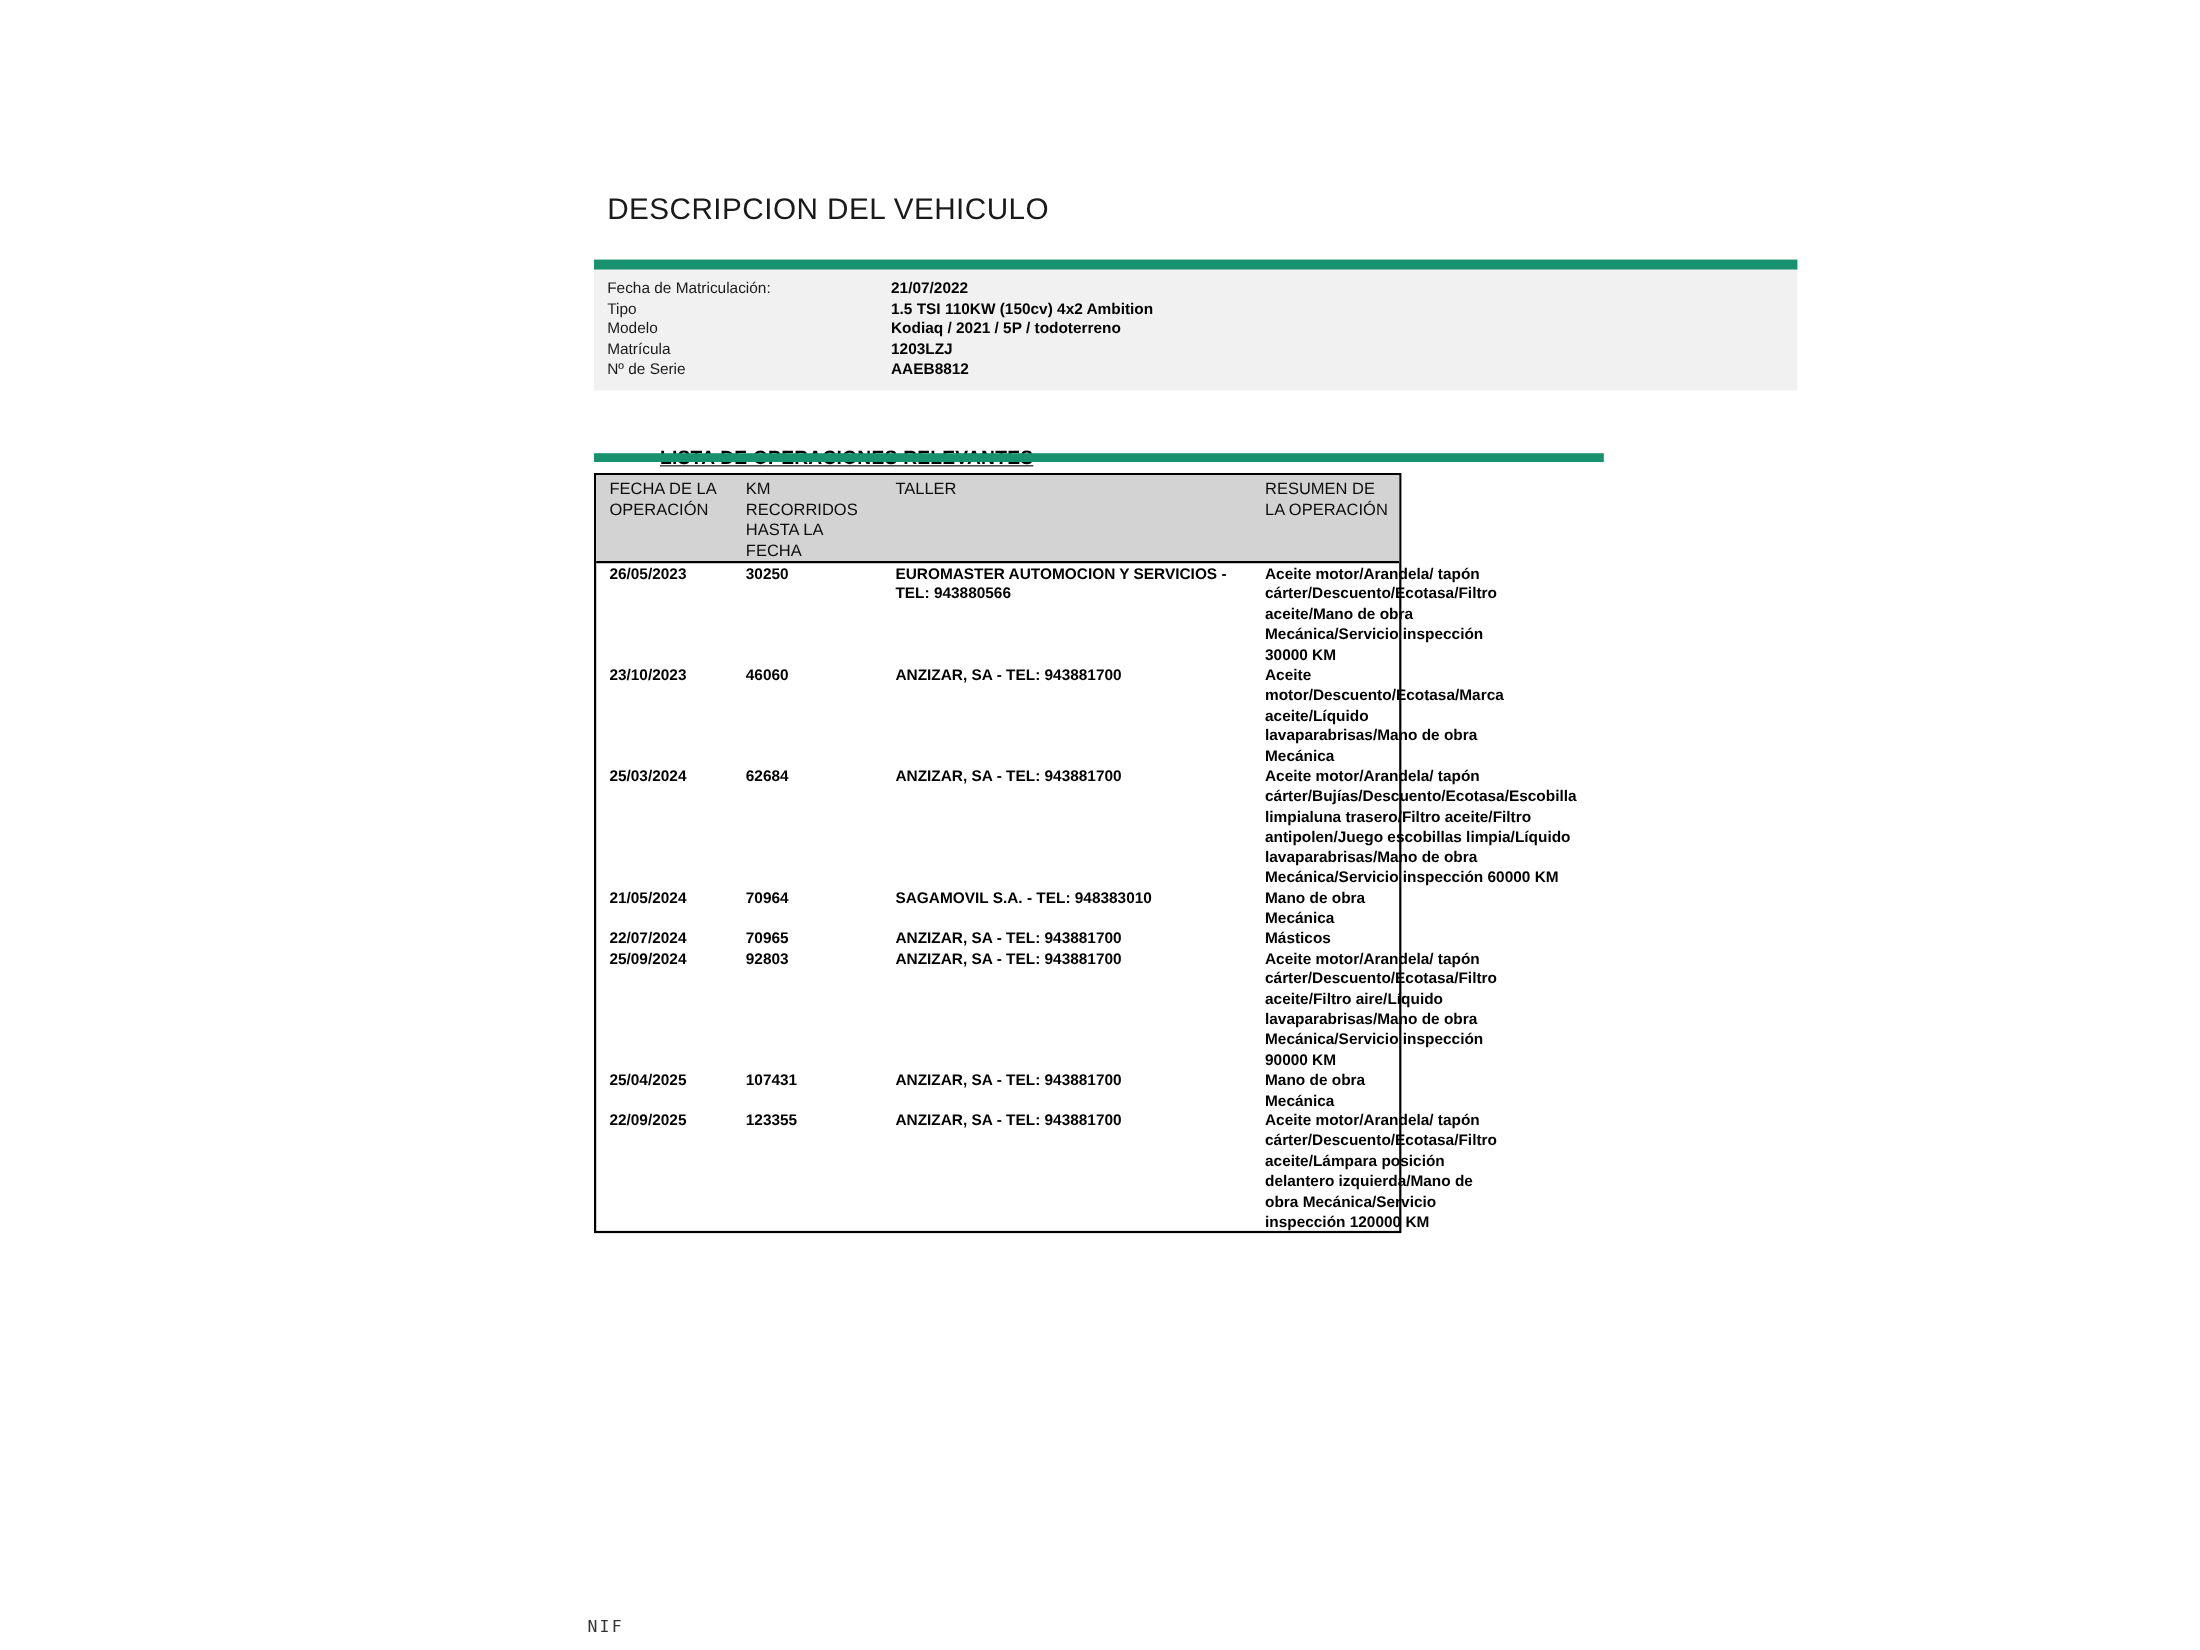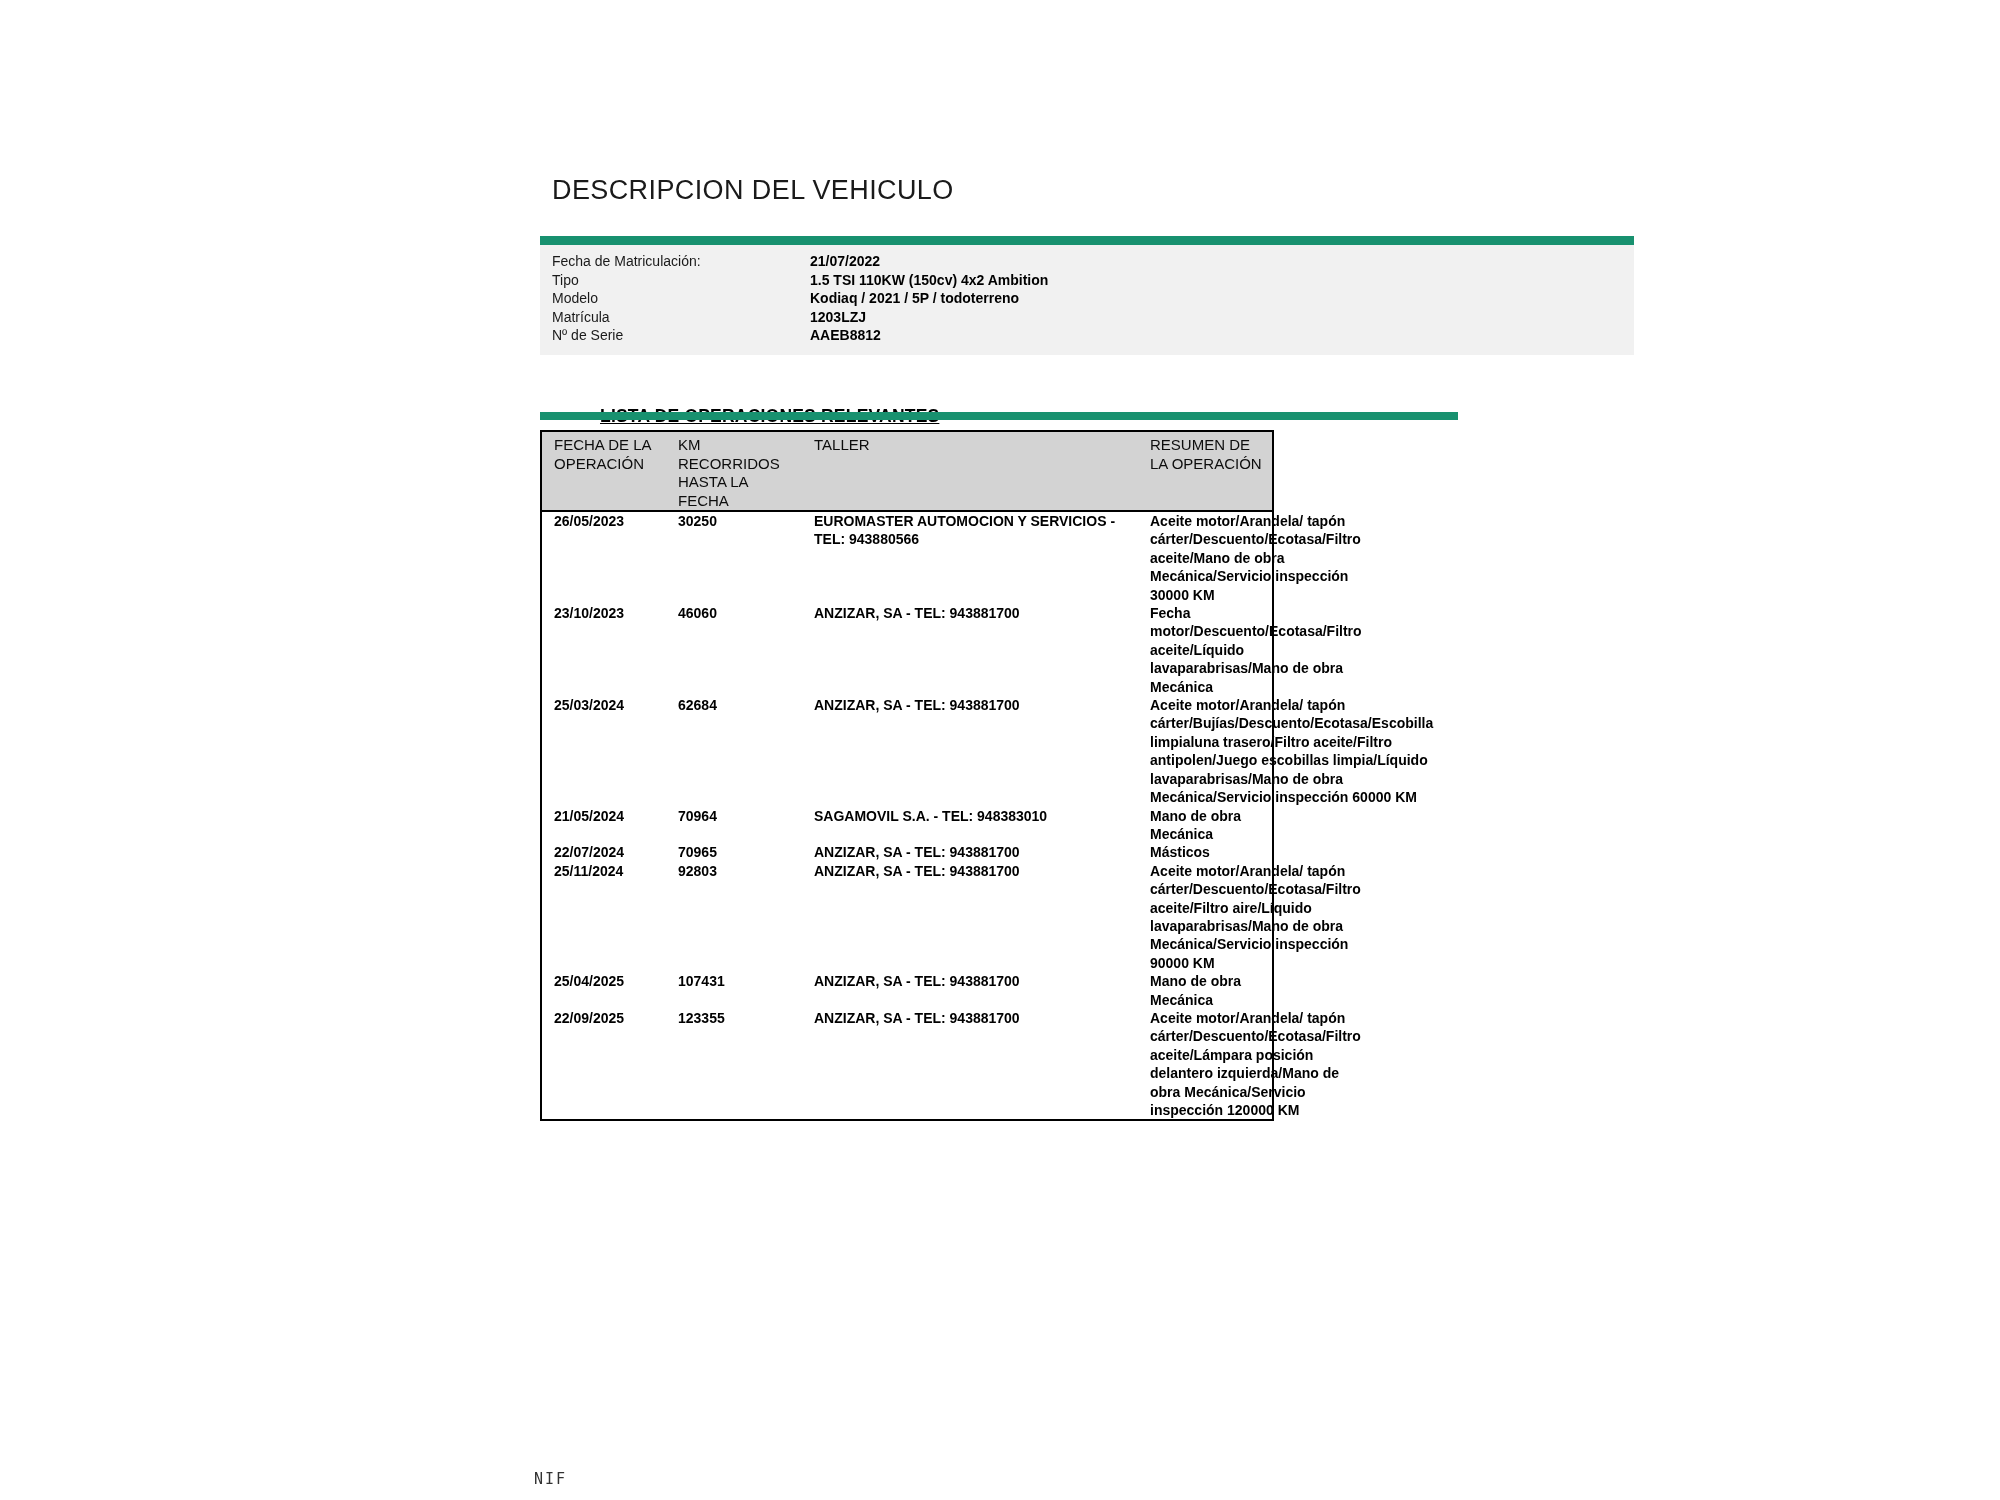--- a/index.html
+++ b/index.html
@@ -134,7 +134,7 @@
     <div class="td c1">23/10/2023</div>
     <div class="td c2">46060</div>
     <div class="td c3">ANZIZAR, SA - TEL: 943881700</div>
-    <div class="td c4">Fecha motor/Descuento/Ecotasa/Filtro aceite/Líquido lavaparabrisas/Mano de obra Mecánica</div>
+    <div class="td c4">Aceite motor/Descuento/Ecotasa/Marca aceite/Líquido lavaparabrisas/Mano de obra Mecánica</div>
   </div>
 
   <div class="tr">

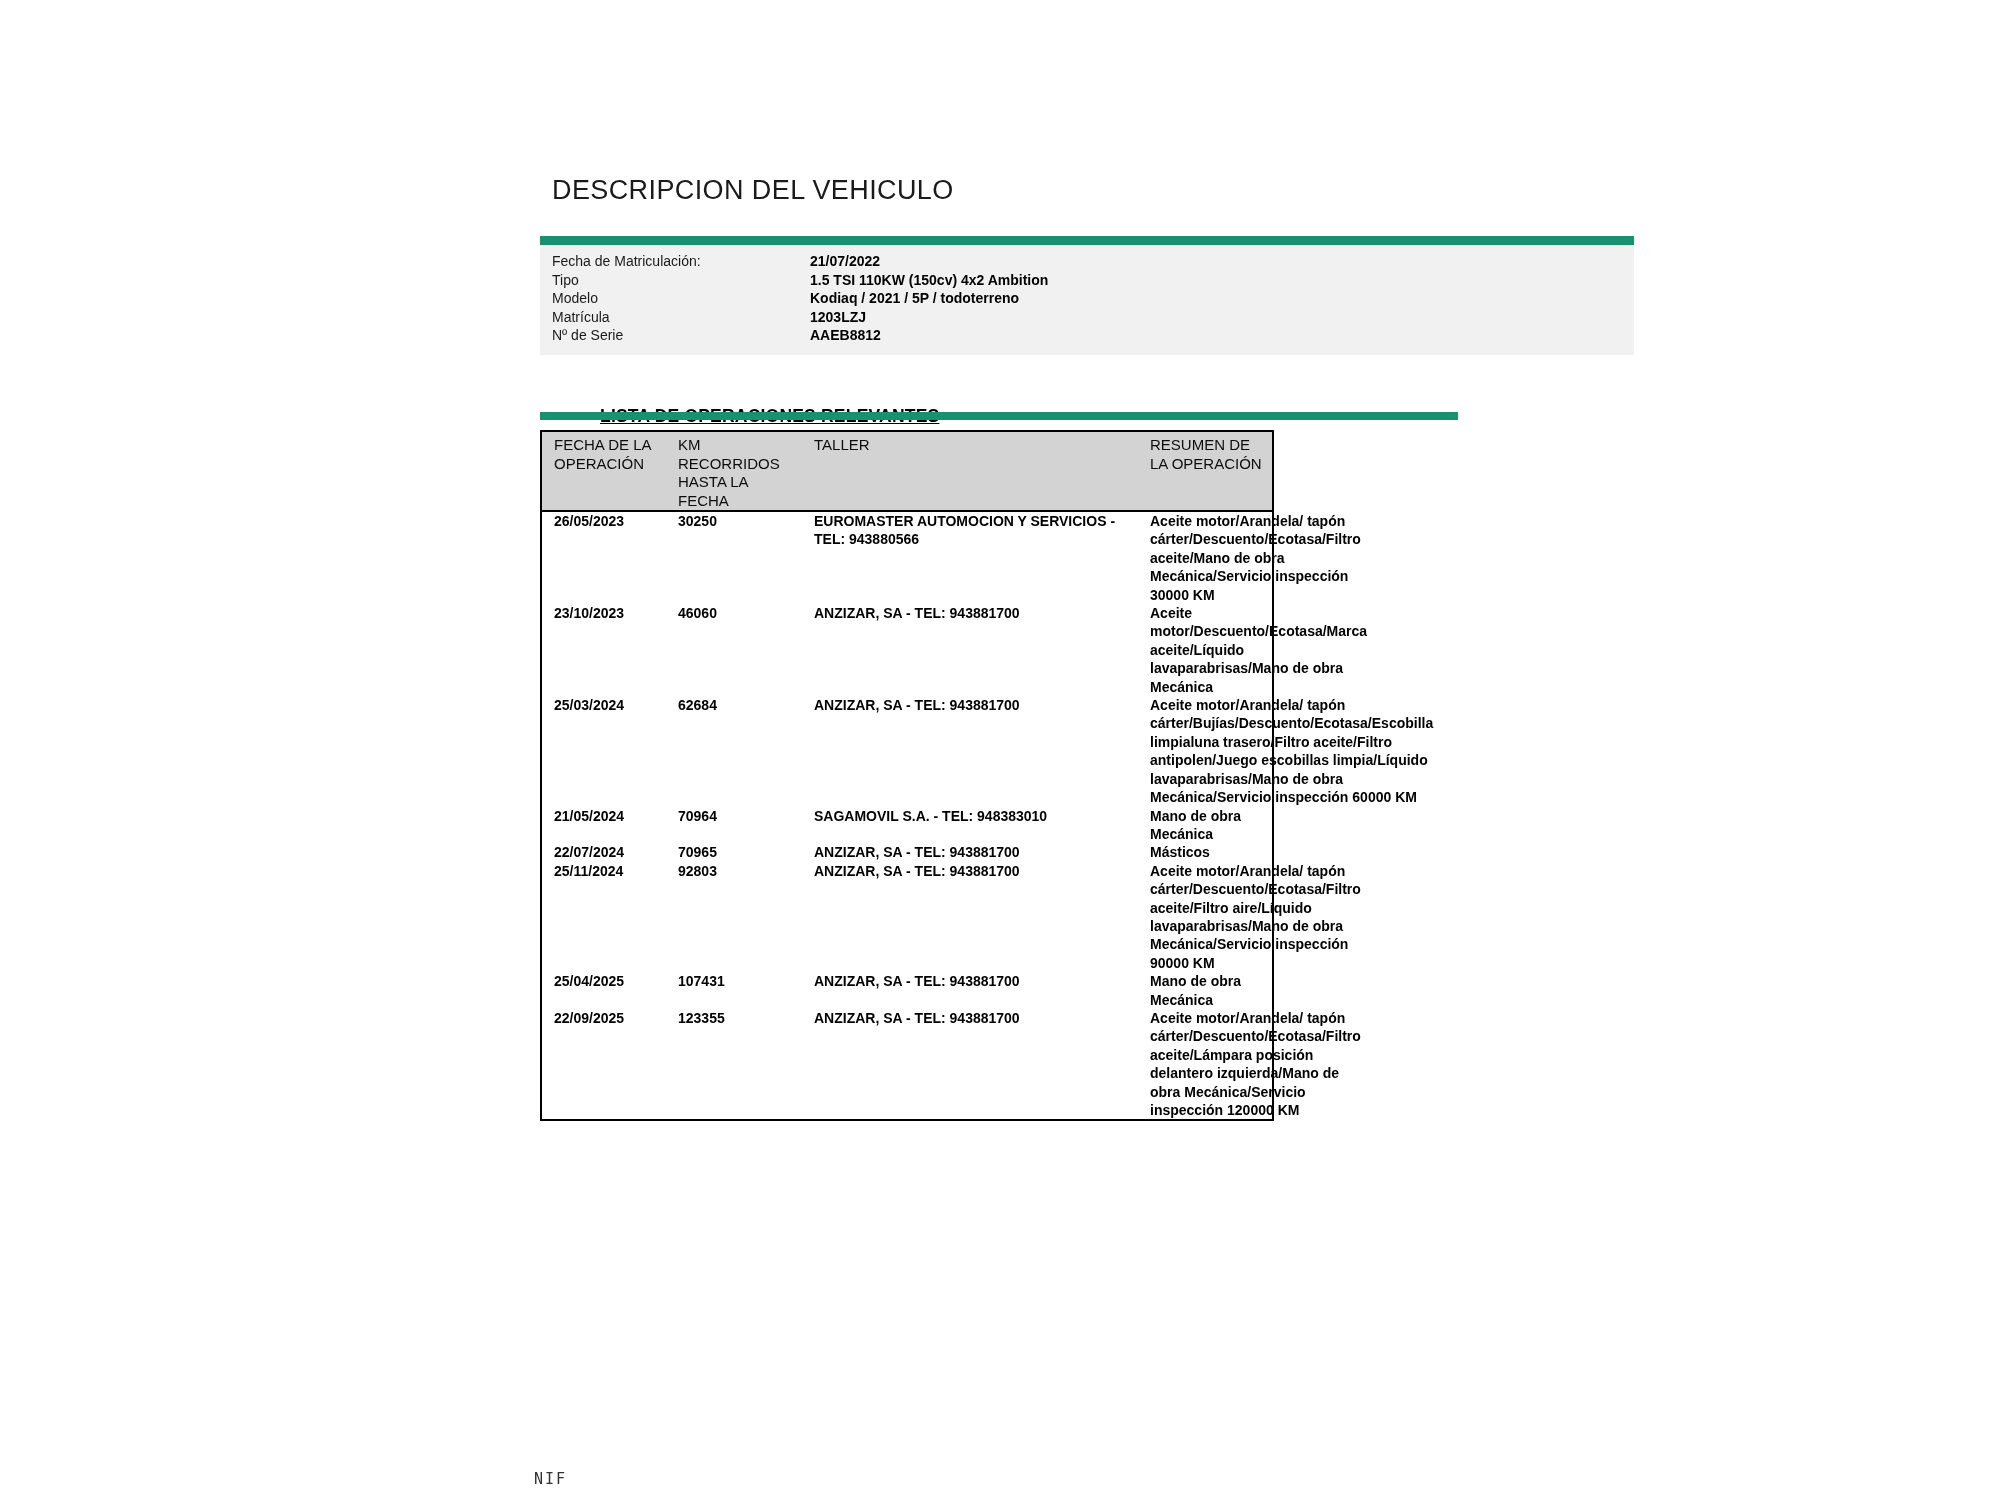--- a/index.html
+++ b/index.html
@@ -159,7 +159,7 @@
   </div>
 
   <div class="tr">
-    <div class="td c1">25/11/2024</div>
+    <div class="td c1">25/09/2024</div>
     <div class="td c2">92803</div>
     <div class="td c3">ANZIZAR, SA - TEL: 943881700</div>
     <div class="td c4">Aceite motor/Arandela/ tapón cárter/Descuento/Ecotasa/Filtro aceite/Filtro aire/Líquido lavaparabrisas/Mano de obra Mecánica/Servicio inspección 90000 KM</div>

